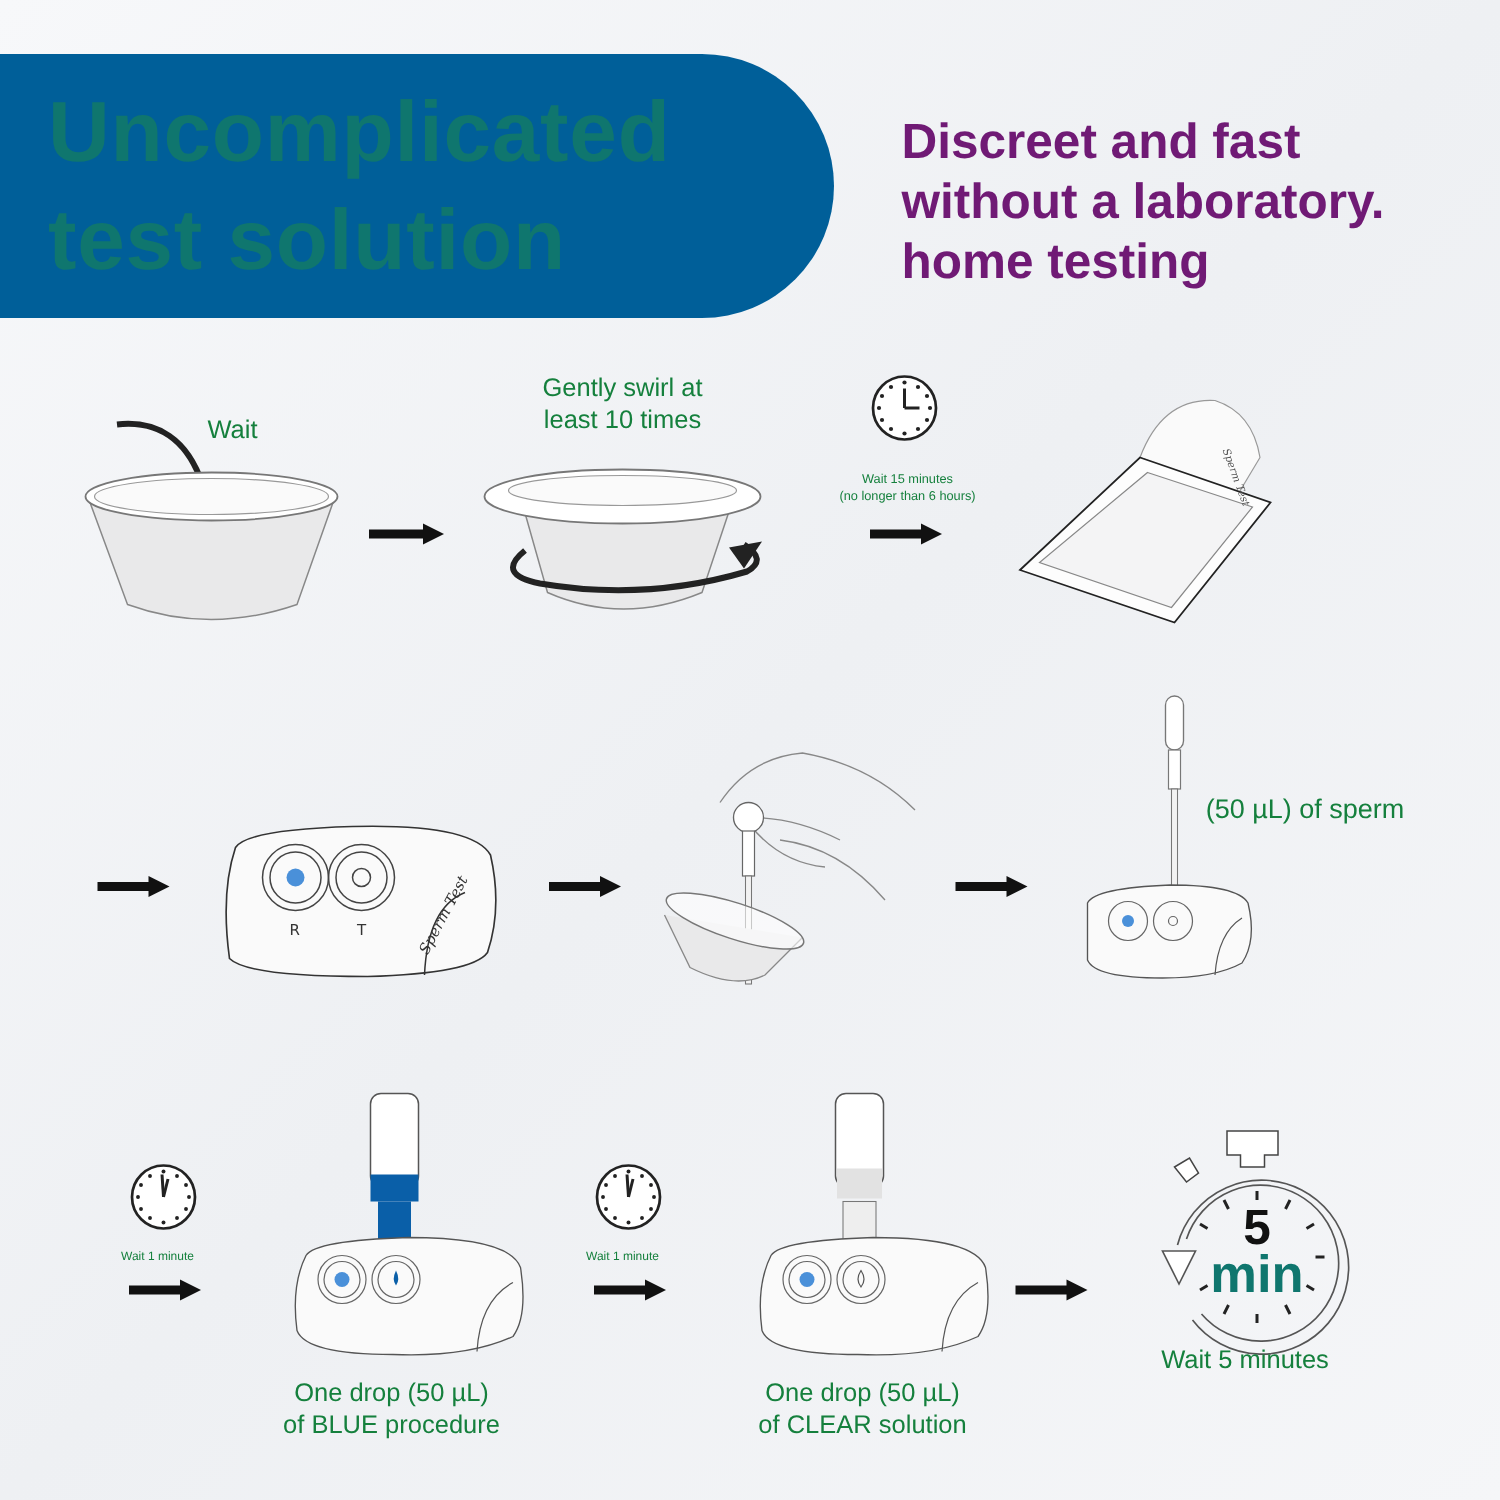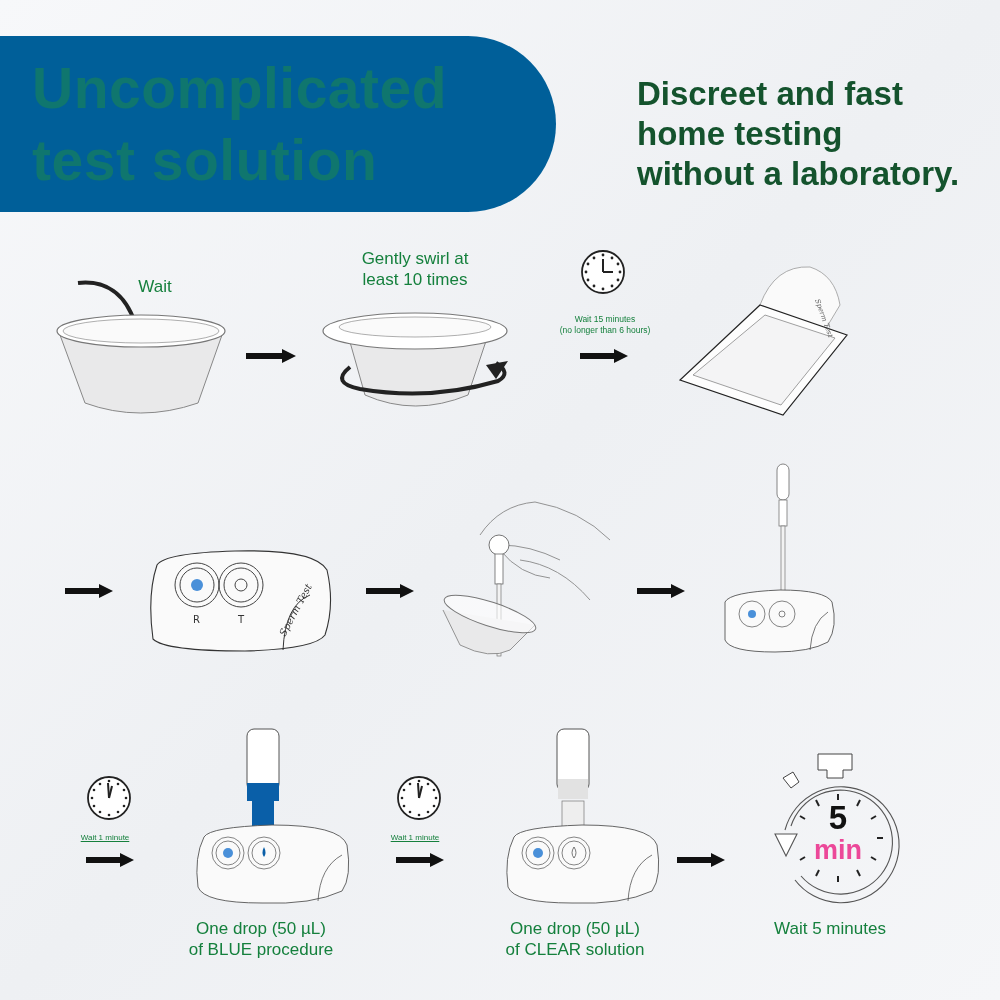--- a/index.html
+++ b/index.html
@@ -19,8 +19,8 @@
     font-size:57px; line-height:72px; letter-spacing:0.5px;
   }
   .tagline {
-    position:absolute; left:601px; top:74px; color:#14532d; font-weight:bold;
-    font-size:33px; line-height:40px;margin-left:36px;
+    position:absolute; left:601px; top:74px; color:#701a75; font-weight:bold;
+    font-size:33px; line-height:40px;
   }
   .label { position:absolute; text-align:center; color:#15803d; font-size:17px; line-height:21px; }
   .small { font-size:8.5px; line-height:11px; }

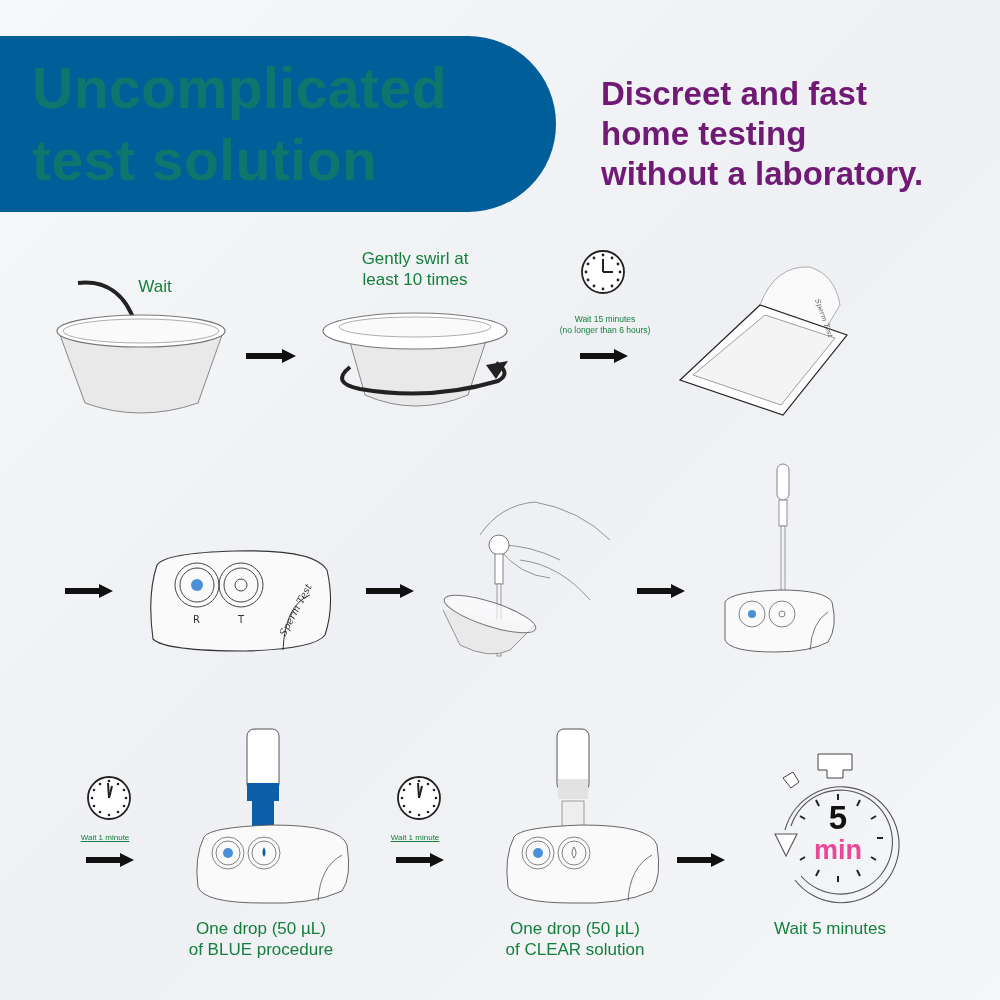--- a/index.html
+++ b/index.html
@@ -38,8 +38,8 @@
 </div>
 <div class="tagline">
   <div>Discreet and fast</div>
+  <div>without a laboratory.</div>
   <div>home testing</div>
-  <div>without a laboratory.</div>
 </div>
 
 <div class="label" style="left:110px;top:276px;width:90px;">Wait</div>

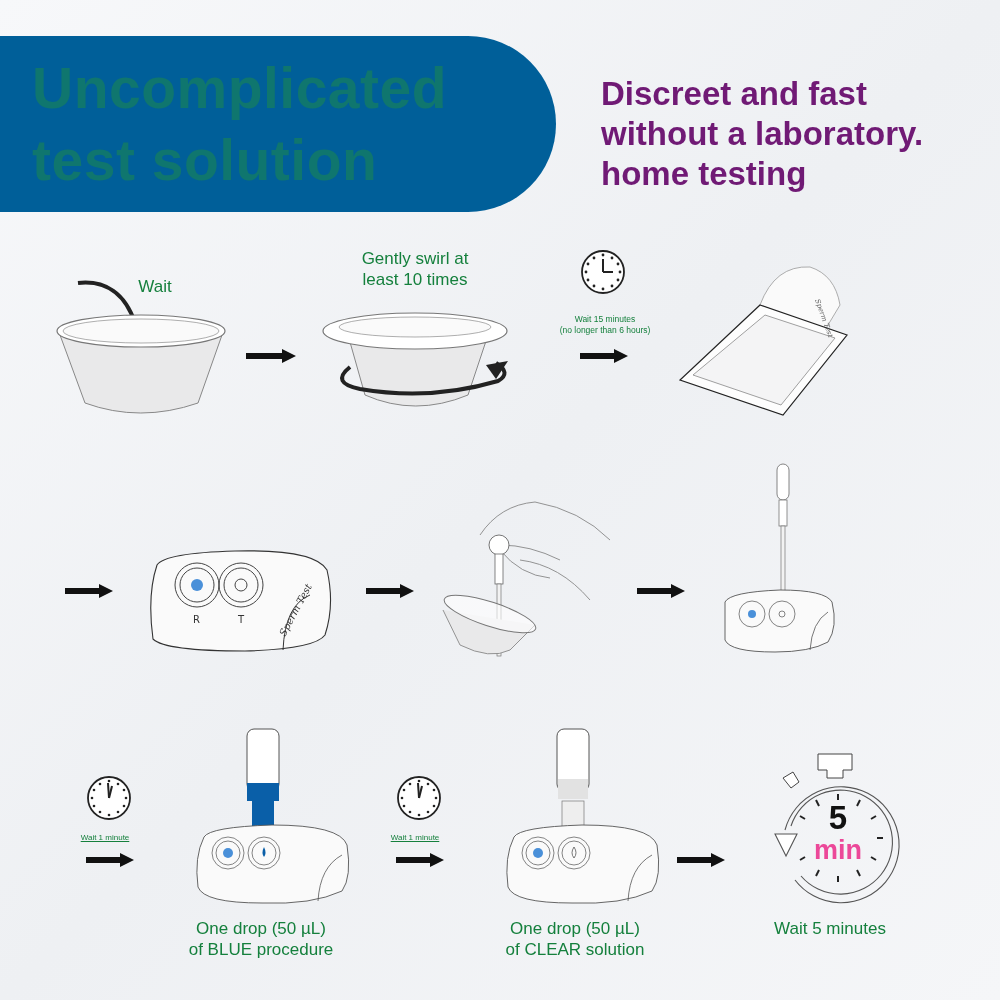--- a/index.html
+++ b/index.html
@@ -142,6 +142,7 @@
   </svg>
 
 <div class="label" style="left:785px;top:527px;width:170px;font-size:18px;line-height:24px;">
+  <div>(50 µL) of sperm</div>
 </div>
 <svg style="left:720px;top:462px;" width="120" height="195">
   <rect x="57" y="2" width="12" height="36" rx="6" fill="#fff" stroke="#777" stroke-width="0.9"></rect>

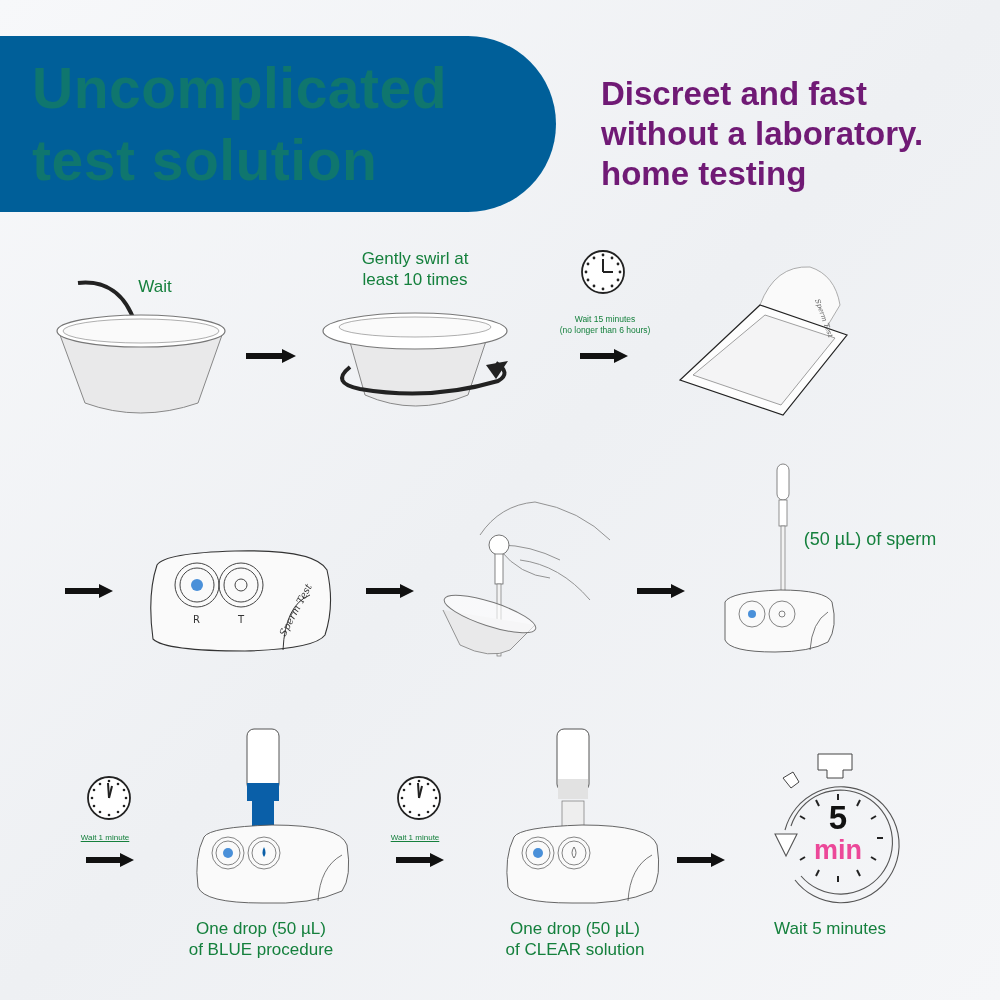--- a/index.html
+++ b/index.html
@@ -24,7 +24,7 @@
   }
   .label { position:absolute; text-align:center; color:#15803d; font-size:17px; line-height:21px; }
   .small { font-size:8.5px; line-height:11px; }
-  .tiny { font-size:8px; line-height:10px;text-decoration:underline; }
+  .tiny { font-size:8px; line-height:10px; }
   .arrow { position:absolute; width:50px; height:14px; }
   svg { position:absolute; overflow:visible; }
 </style>

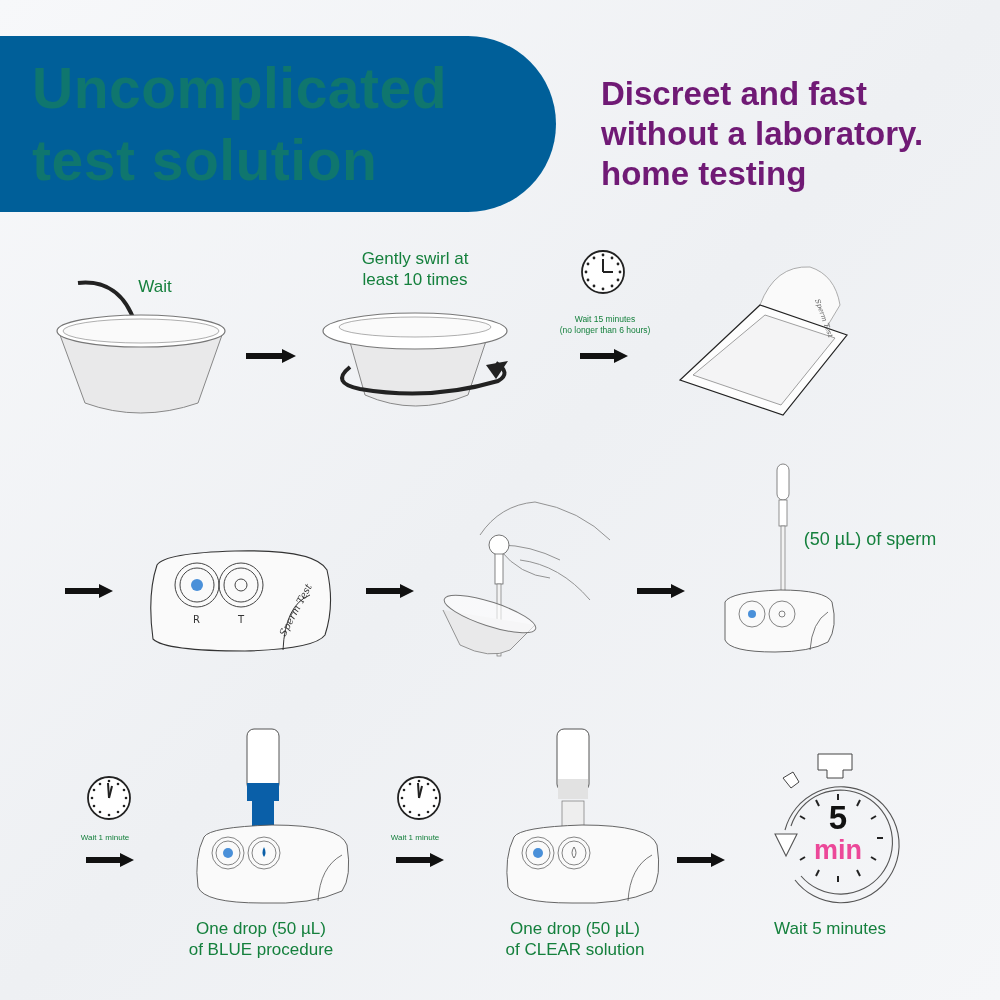--- a/index.html
+++ b/index.html
@@ -271,7 +271,7 @@
     </g>
   </svg>
   <div class="abs" style="left:53px;top:52px;width:60px;text-align:center;font-weight:bold;font-size:33px;line-height:32px;color:#111;">5</div>
-  <div class="abs" style="left:43px;top:86px;width:80px;text-align:center;font-weight:bold;font-size:27px;line-height:28px;color:#ec4899;">min</div>
+  <div class="abs" style="left:43px;top:86px;width:80px;text-align:center;font-weight:bold;font-size:35px;line-height:28px;color:#0f766e;">min</div>
 </div>
 <div class="label" style="left:755px;top:918px;width:150px;">Wait 5 minutes</div>
 

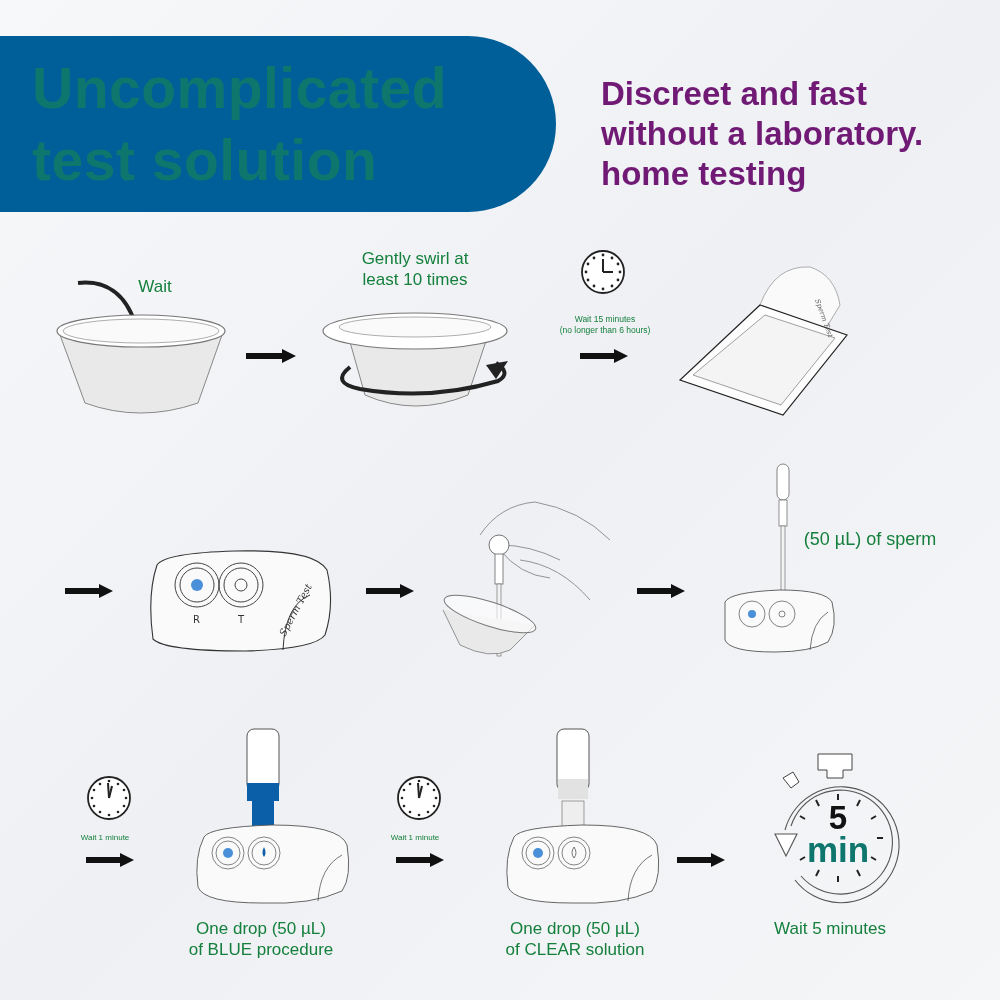--- a/index.html
+++ b/index.html
@@ -273,6 +273,6 @@
   <div class="abs" style="left:53px;top:52px;width:60px;text-align:center;font-weight:bold;font-size:33px;line-height:32px;color:#111;">5</div>
   <div class="abs" style="left:43px;top:86px;width:80px;text-align:center;font-weight:bold;font-size:35px;line-height:28px;color:#0f766e;">min</div>
 </div>
-<div class="label" style="left:755px;top:918px;width:150px;">Wait 5 minutes</div>
+<div class="label" style="left:755px;top:896px;width:150px;">Wait 5 minutes</div>
 
 </body></html>

